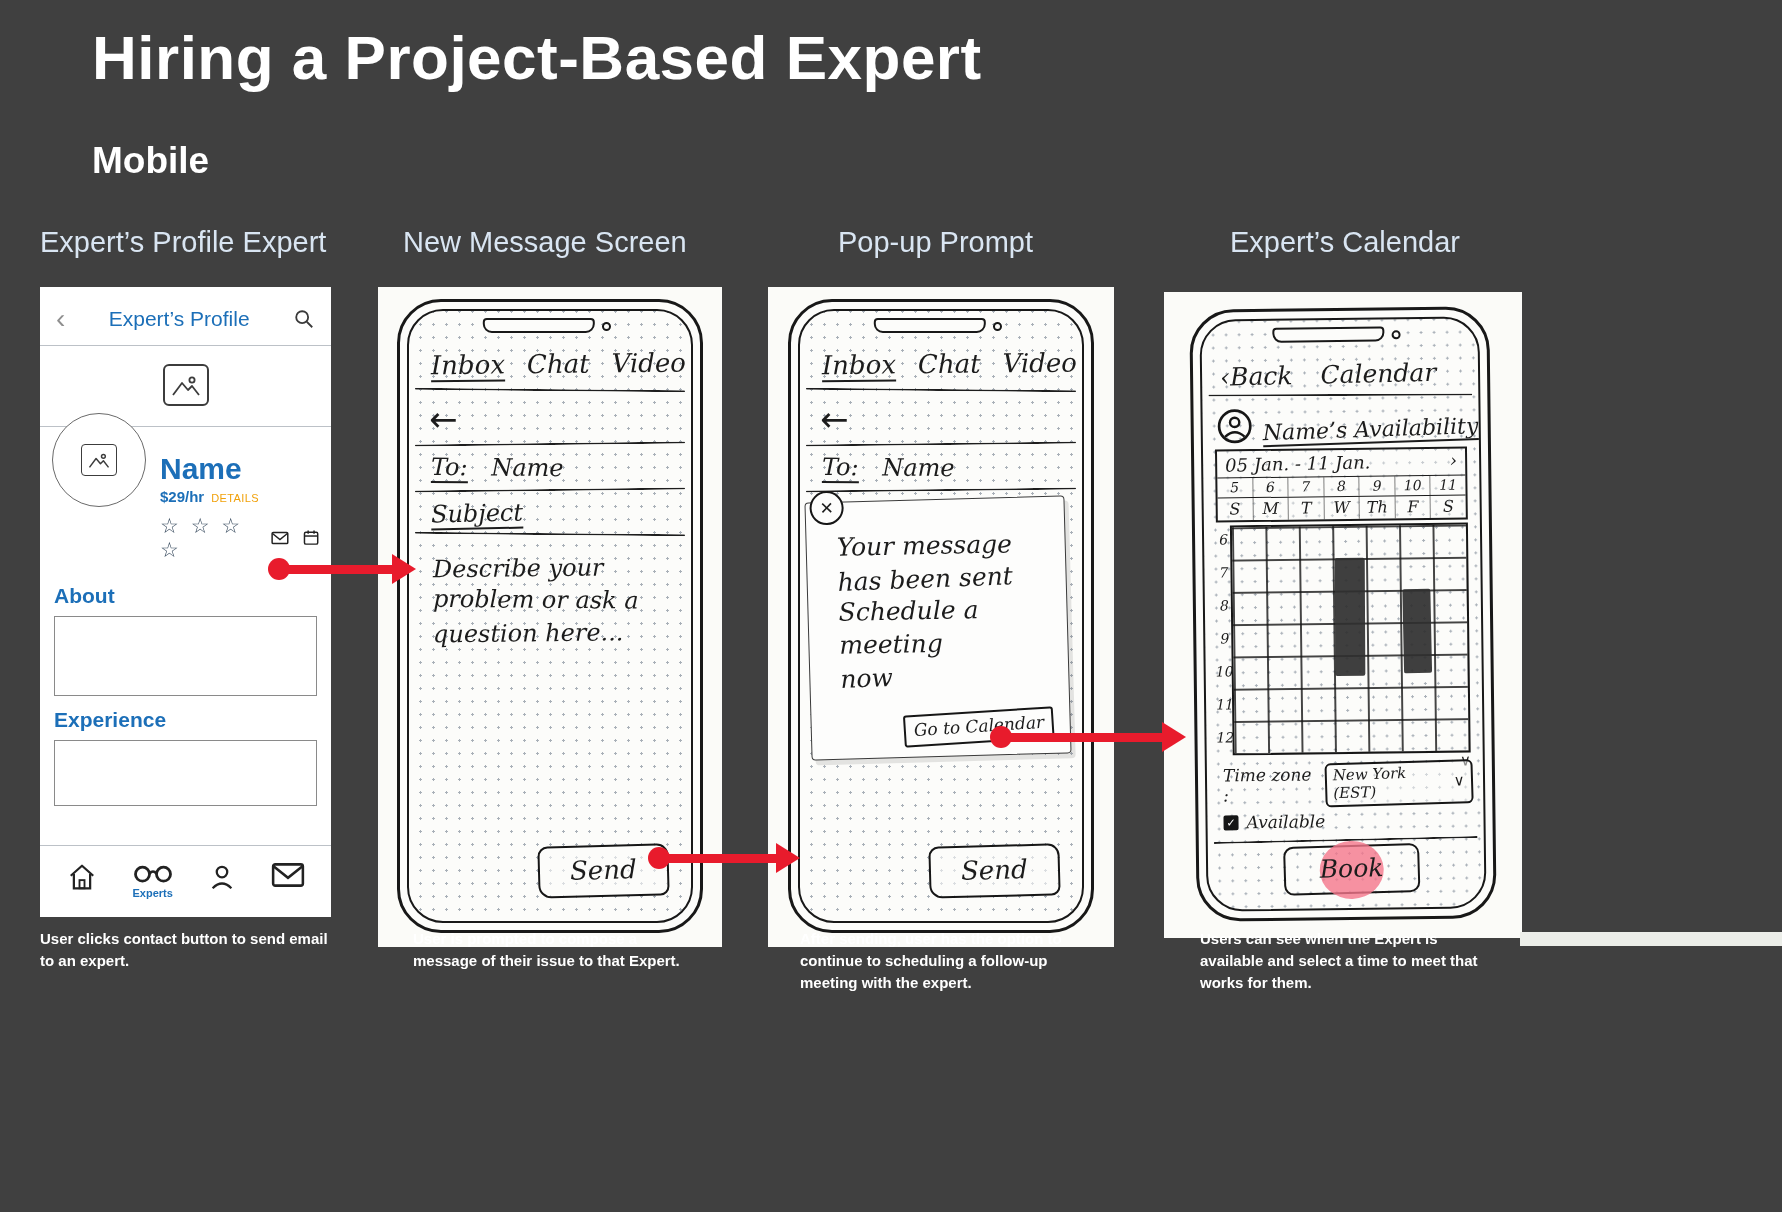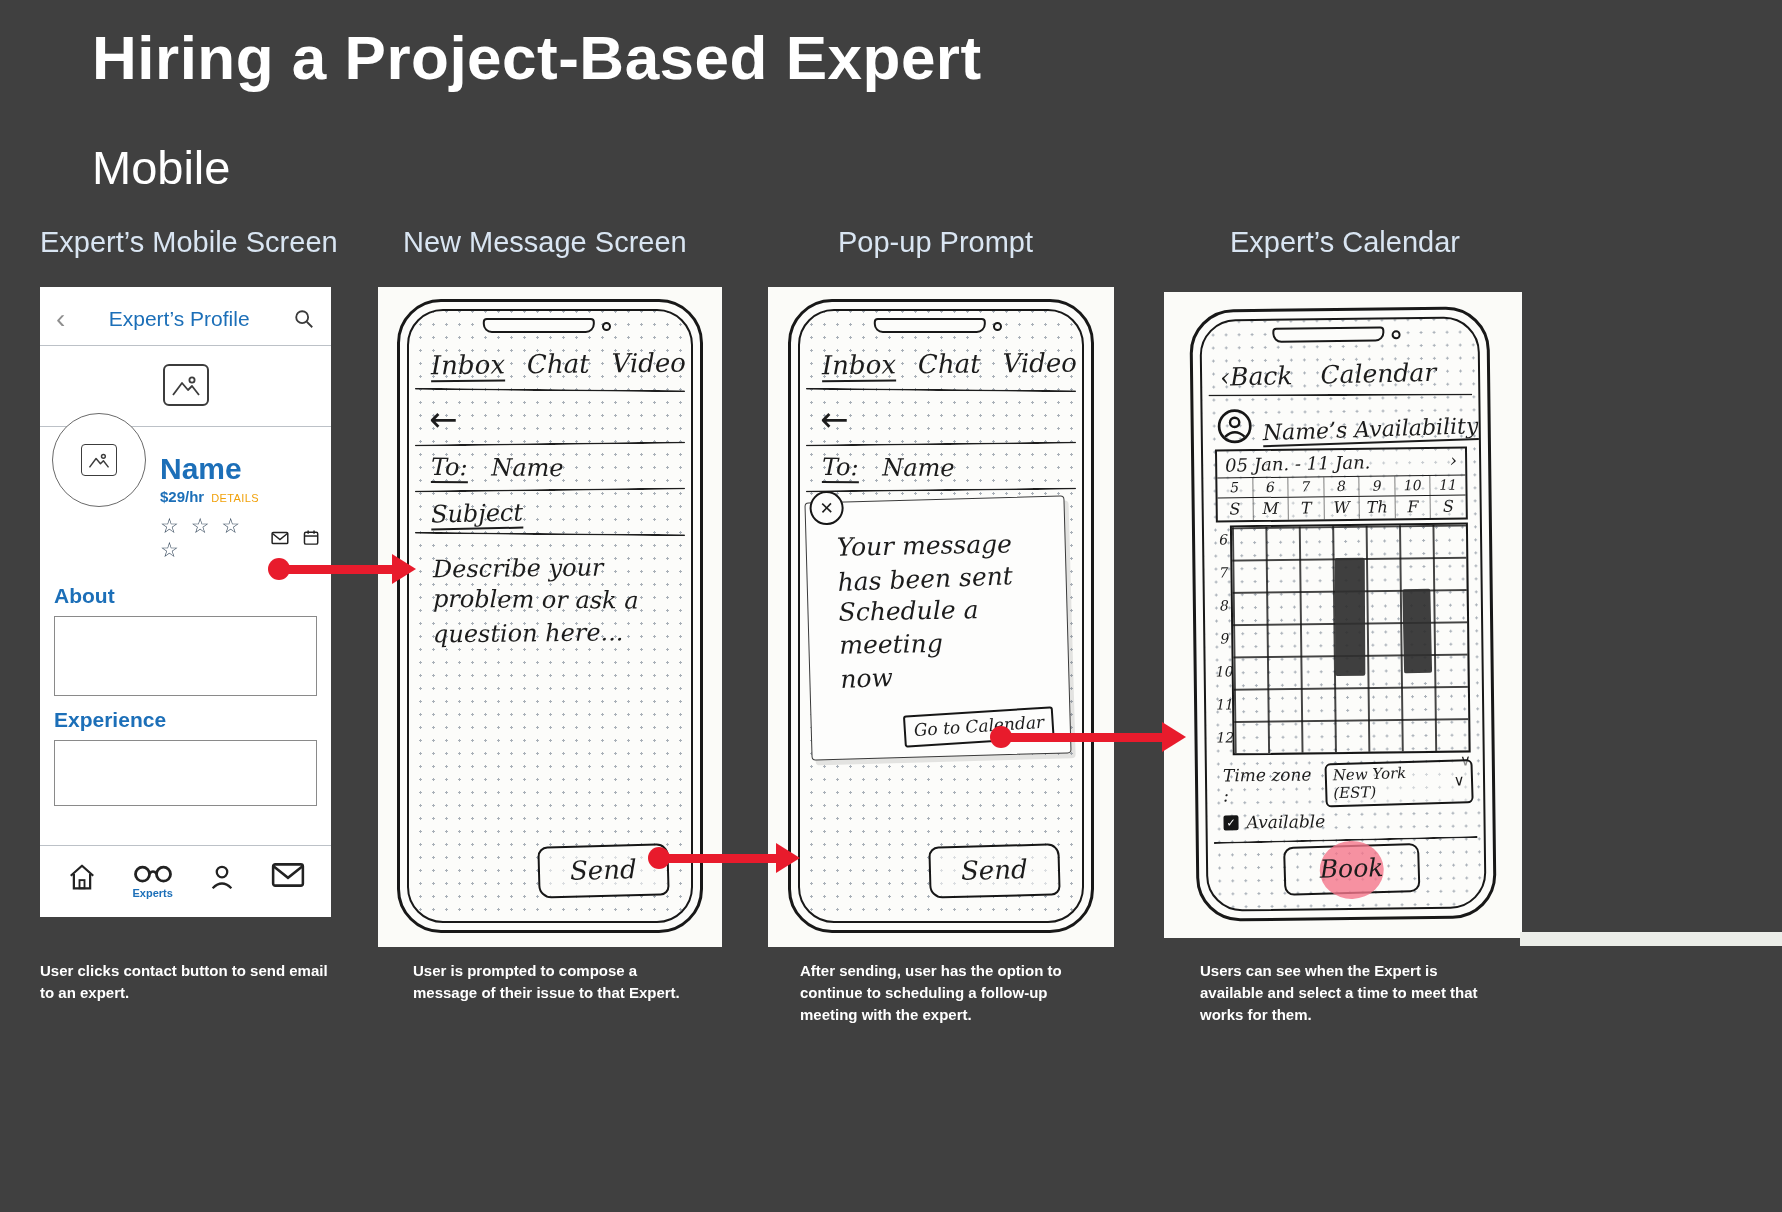--- a/index.html
+++ b/index.html
@@ -9,7 +9,7 @@
 
   
   .title{position:absolute;left:92px;top:22px;font-size:62px;font-weight:600;color:#fff;letter-spacing:.5px;}
-  .subtitle{position:absolute;left:92px;top:140px;font-size:47px;font-weight:400;color:#fff;}
+  .subtitle{position:absolute;left:92px;top:140px;font-size:37px;font-weight:700;color:#fff;}
   .col-label{position:absolute;top:226px;font-size:29px;font-weight:400;color:#d9e5f2;}
   .caption{position:absolute;top:960px;font-size:15px;font-weight:700;color:#fff;line-height:1.45;}
 

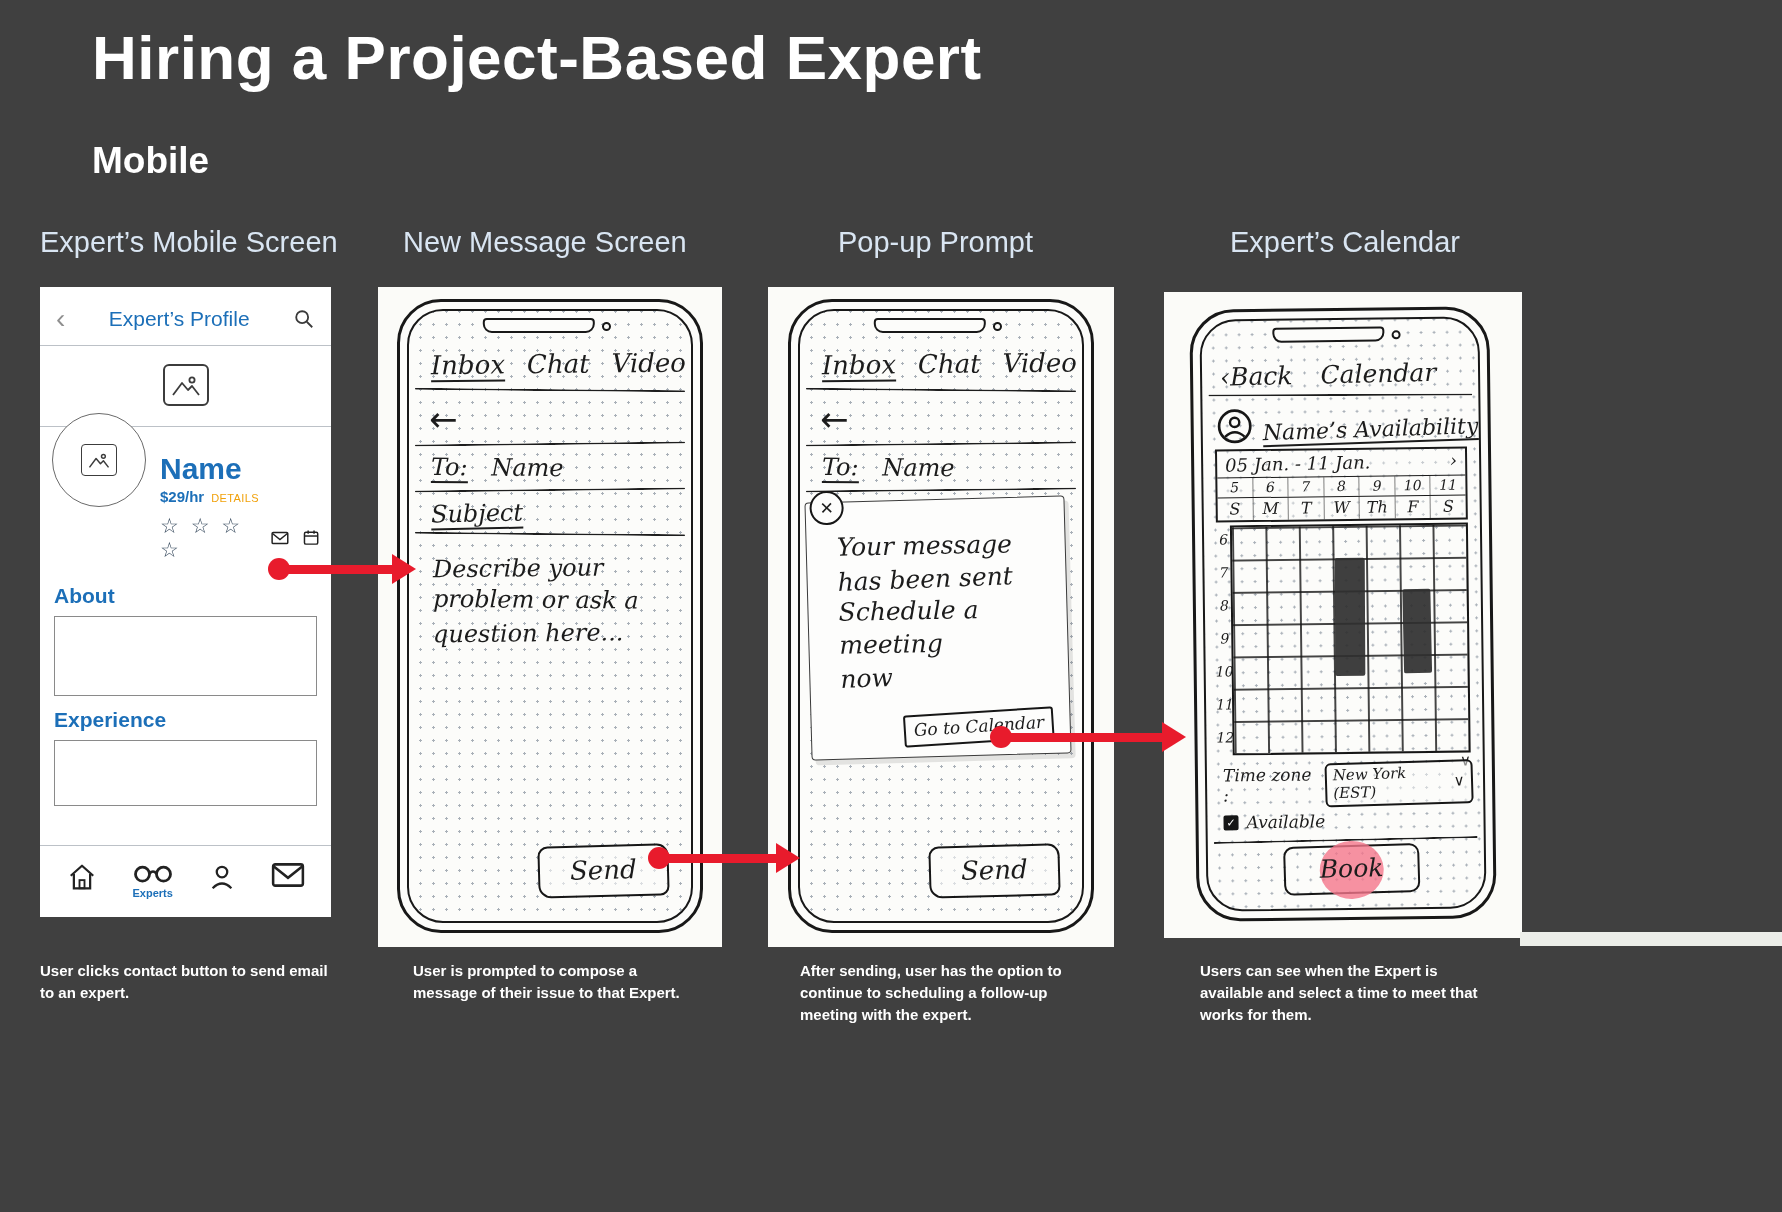--- a/index.html
+++ b/index.html
@@ -126,7 +126,7 @@
   <div class="title">Hiring a Project-Based Expert</div>
   <div class="subtitle">Mobile</div>
 
-  <div class="col-label" style="left:40px">Expert’s Mobile Screen</div>
+  <div class="col-label" style="left:40px">Expert’s Profile Expert</div>
   <div class="col-label" style="left:403px">New Message Screen</div>
   <div class="col-label" style="left:838px">Pop-up Prompt</div>
   <div class="col-label" style="left:1230px">Expert’s Calendar</div>

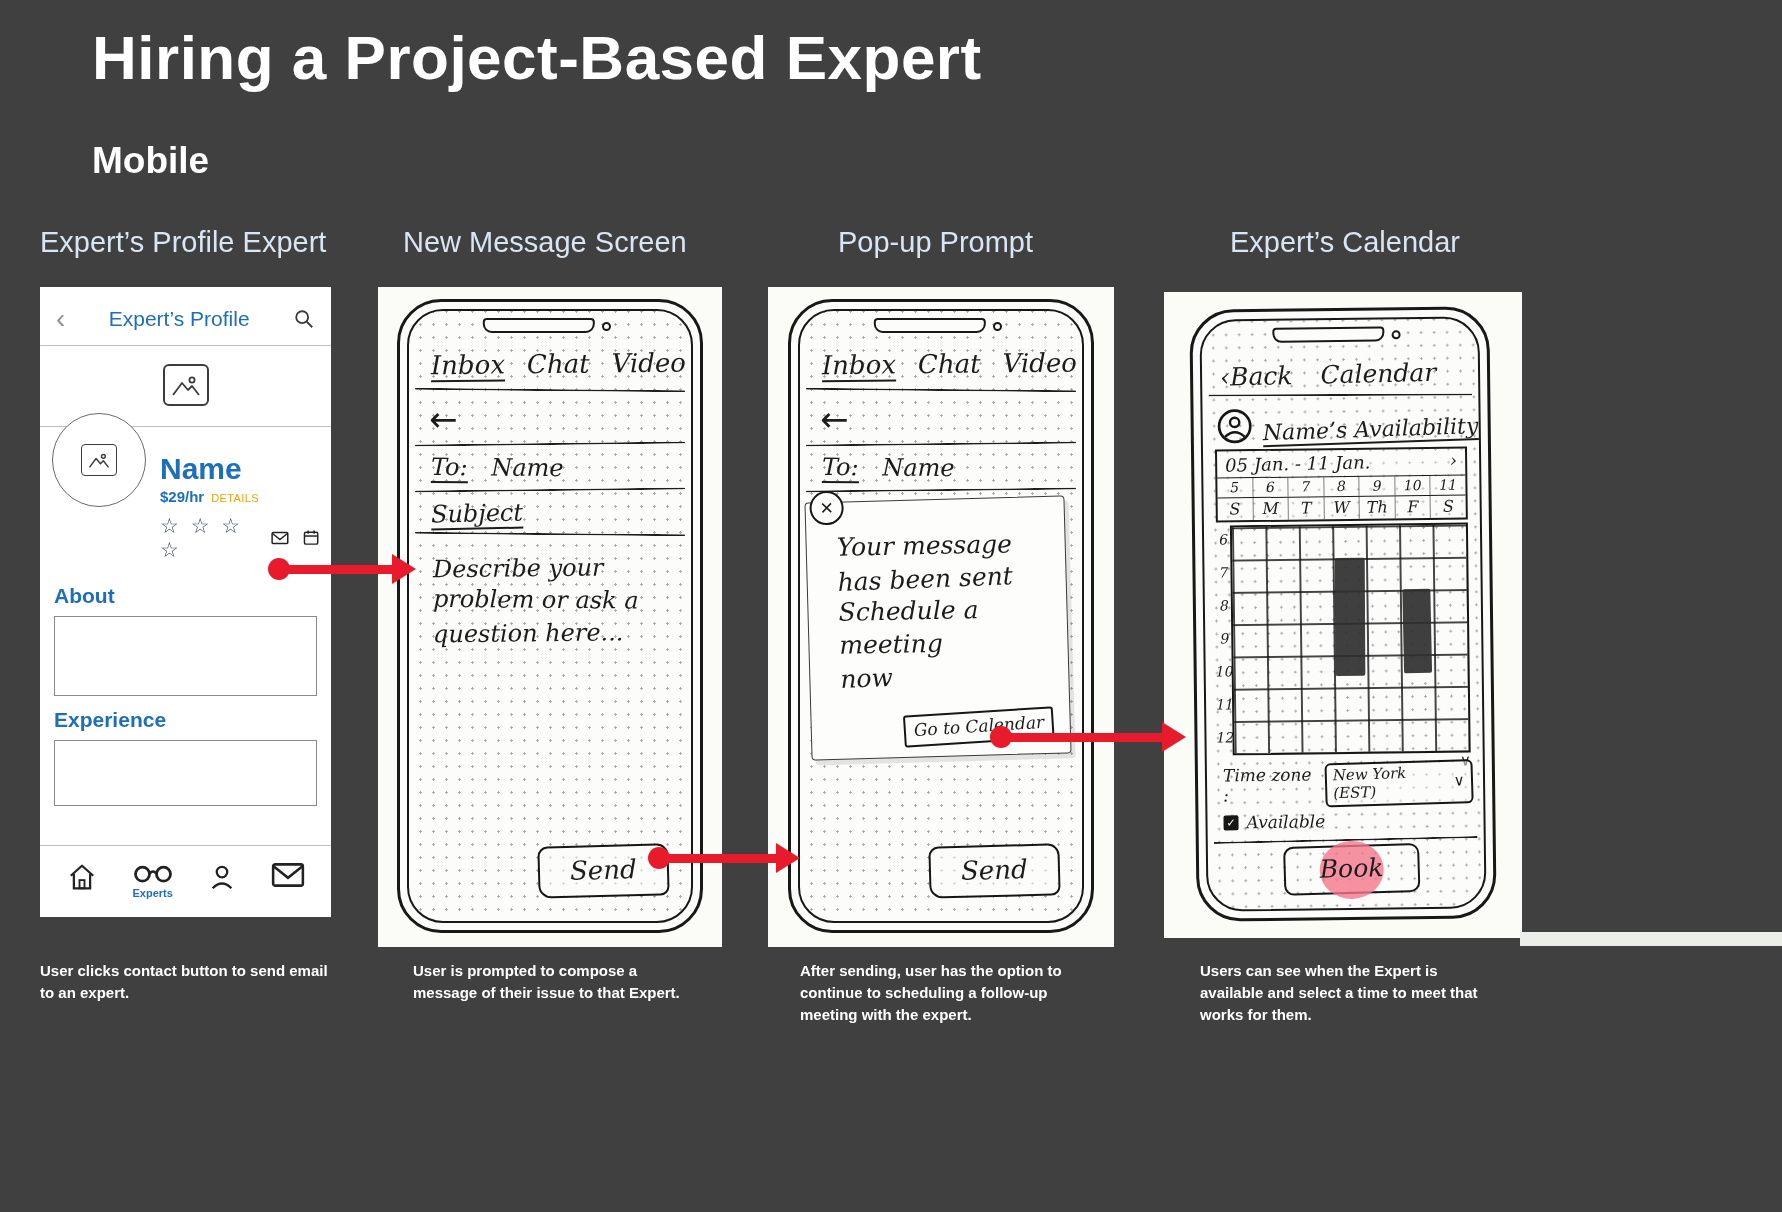--- a/index.html
+++ b/index.html
@@ -11,7 +11,7 @@
   .title{position:absolute;left:92px;top:22px;font-size:62px;font-weight:600;color:#fff;letter-spacing:.5px;}
   .subtitle{position:absolute;left:92px;top:140px;font-size:37px;font-weight:700;color:#fff;}
   .col-label{position:absolute;top:226px;font-size:29px;font-weight:400;color:#d9e5f2;}
-  .caption{position:absolute;top:960px;font-size:15px;font-weight:700;color:#fff;line-height:1.45;}
+  .caption{position:absolute;top:928px;font-size:15px;font-weight:700;color:#fff;line-height:1.45;}
 
   
   .photo{position:absolute;top:287px;background:#fbfbf8;}

